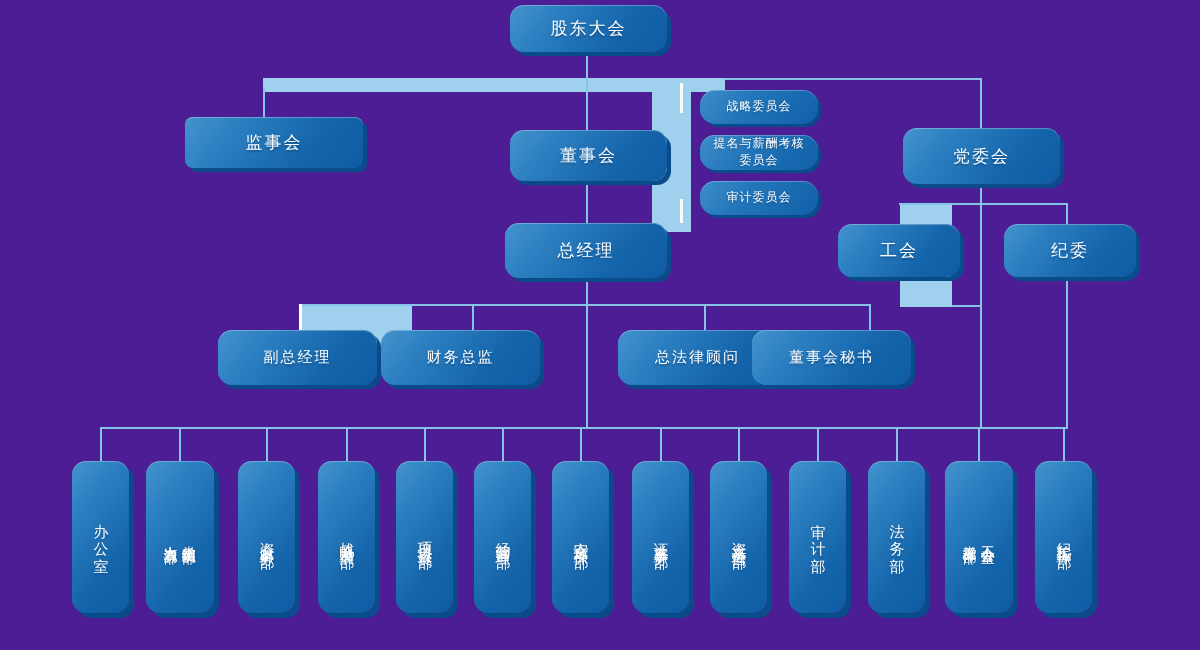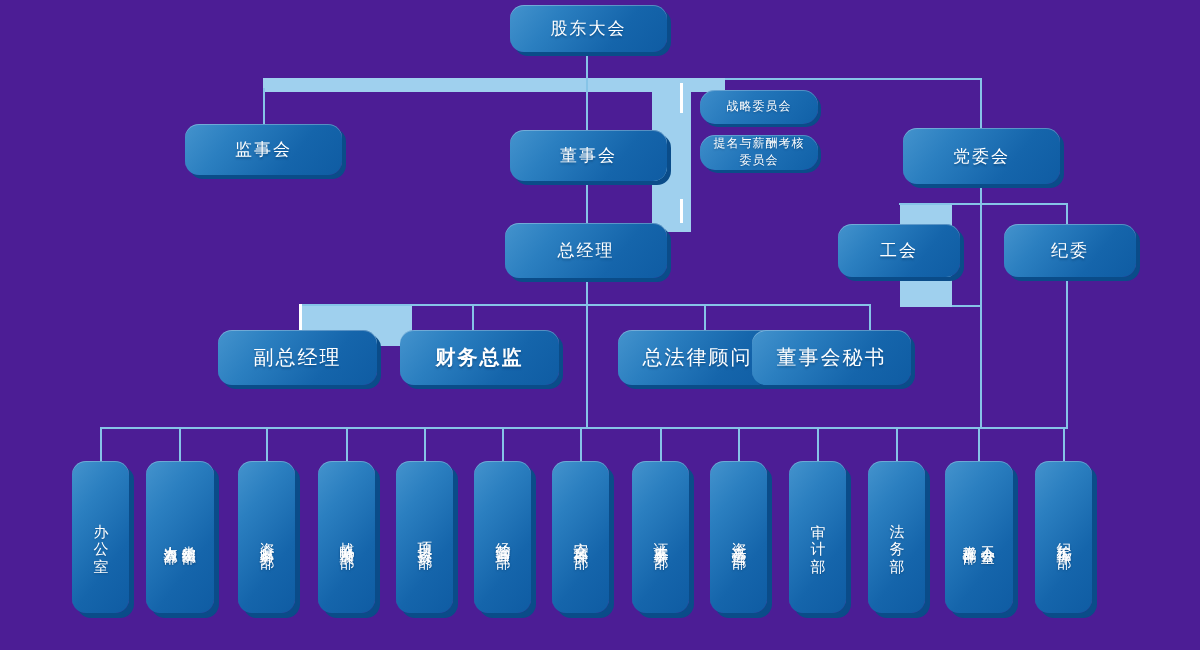--- a/index.html
+++ b/index.html
@@ -23,7 +23,7 @@
     text-shadow:0 2px 2px rgba(6,46,84,.4);
   }
   #n-shareholders{left:510px;top:5px;width:157px;height:47px;}
-  #n-supervisory {left:185px;top:124px;width:157px;height:51px;}
+  #n-supervisory {left:185px;top:117px;width:178px;height:51px;border-radius:8px;}
   #n-board       {left:510px;top:130px;width:157px;height:51px;}
   #n-party       {left:903px;top:128px;width:157px;height:56px;}
   #n-gm          {left:505px;top:223px;width:162px;height:55px;}

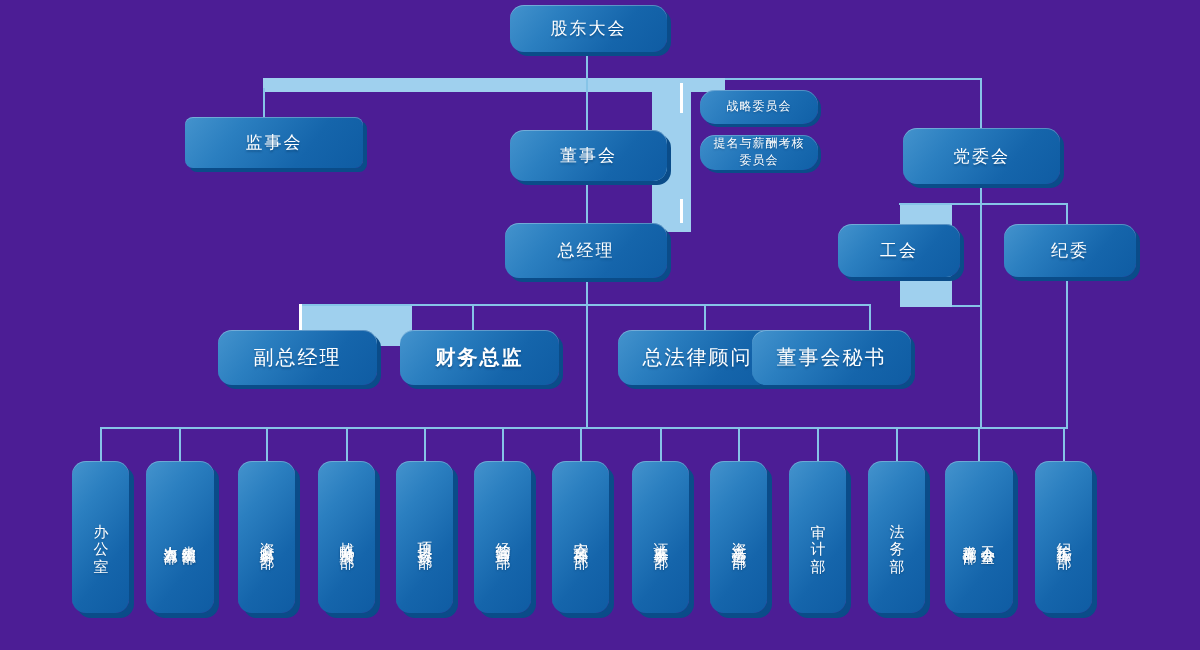--- a/index.html
+++ b/index.html
@@ -123,6 +123,7 @@
       <div class="committee">战略委员会</div>
       <div class="committee">提名与薪酬考核
 委员会</div>
+      <div class="committee">审计委员会</div>
     </div>
 
   <div class="execs" id="execs">

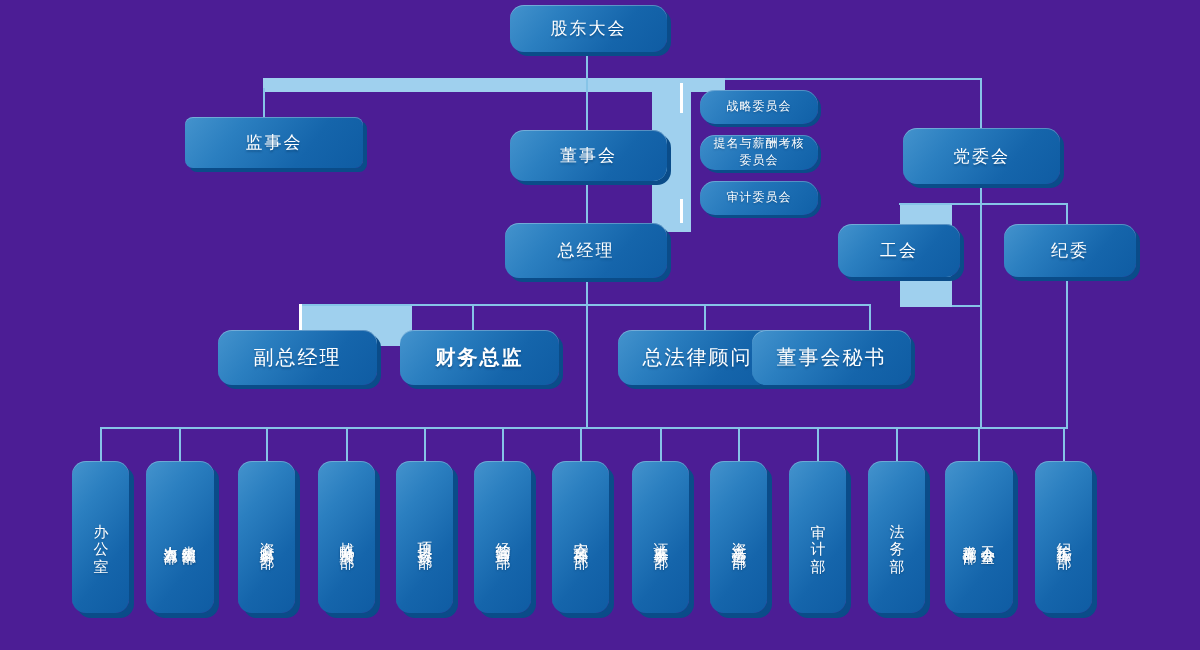--- a/index.html
+++ b/index.html
@@ -41,7 +41,7 @@
   }
   
   .execs{position:absolute;left:0;top:0;z-index:4;}
-  .exec{top:330px;width:159px;height:55px;font-size:20px;}
+  .exec{top:330px;width:159px;height:55px;font-size:15px;}
   .exec:nth-child(1){left:218px;}
   .exec:nth-child(2){left:400px;font-weight:bold;}
   .exec:nth-child(3){left:618px;}

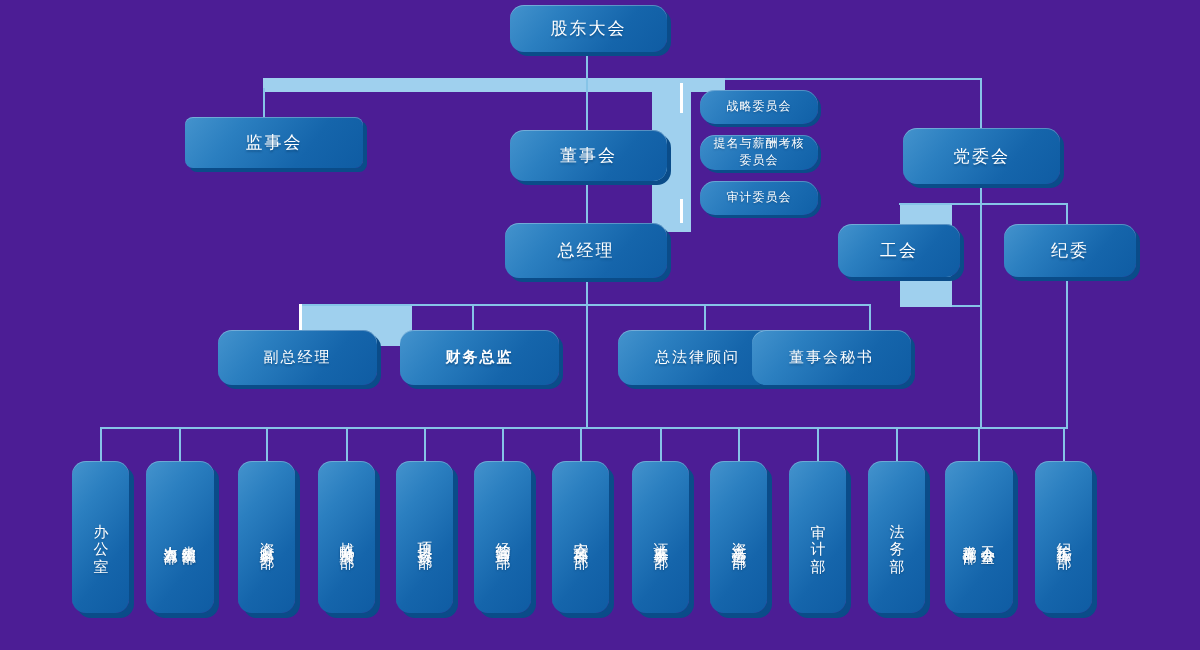--- a/index.html
+++ b/index.html
@@ -43,7 +43,7 @@
   .execs{position:absolute;left:0;top:0;z-index:4;}
   .exec{top:330px;width:159px;height:55px;font-size:15px;}
   .exec:nth-child(1){left:218px;}
-  .exec:nth-child(2){left:400px;font-weight:bold;}
+  .exec:nth-child(2){left:381px;}
   .exec:nth-child(3){left:618px;}
   .exec:nth-child(4){left:752px;}
   

